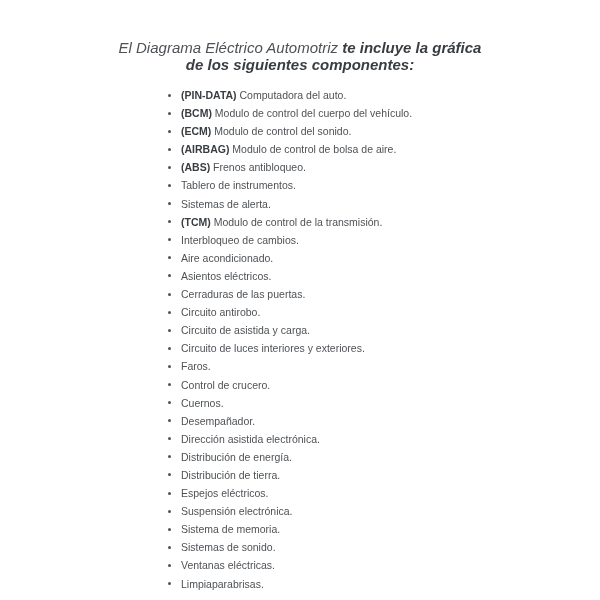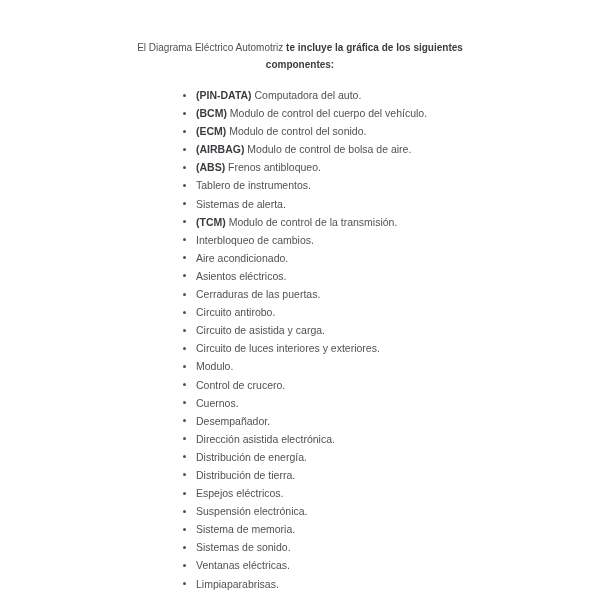--- a/index.html
+++ b/index.html
@@ -22,10 +22,11 @@
     width: 380px;
     margin: 0;
     text-align: center;
-    font-size: 10px;
+    font-size: 15px;
     line-height: 17px;
     font-weight: 400;
     color: #4e5256;
+    font-style: italic;
   }
   .title strong {
     color: #393d41;

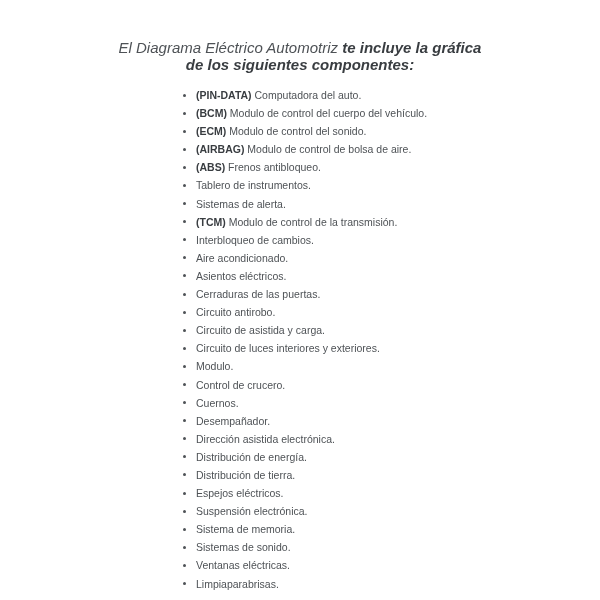--- a/index.html
+++ b/index.html
@@ -35,7 +35,7 @@
   .components {
     position: absolute;
     top: 86px;
-    left: 16px;
+    left: 1px;
     margin: 0;
     padding: 0;
     list-style: none;

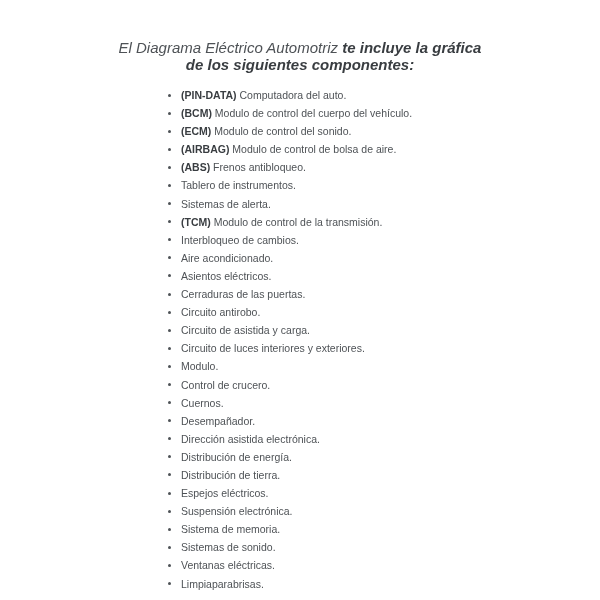--- a/index.html
+++ b/index.html
@@ -196,7 +196,7 @@
     <span class="dot"></span>
     <span class="item-text">
       
-      <span>Modulo.</span>
+      <span>Faros.</span>
     </span>
   </li>
 

